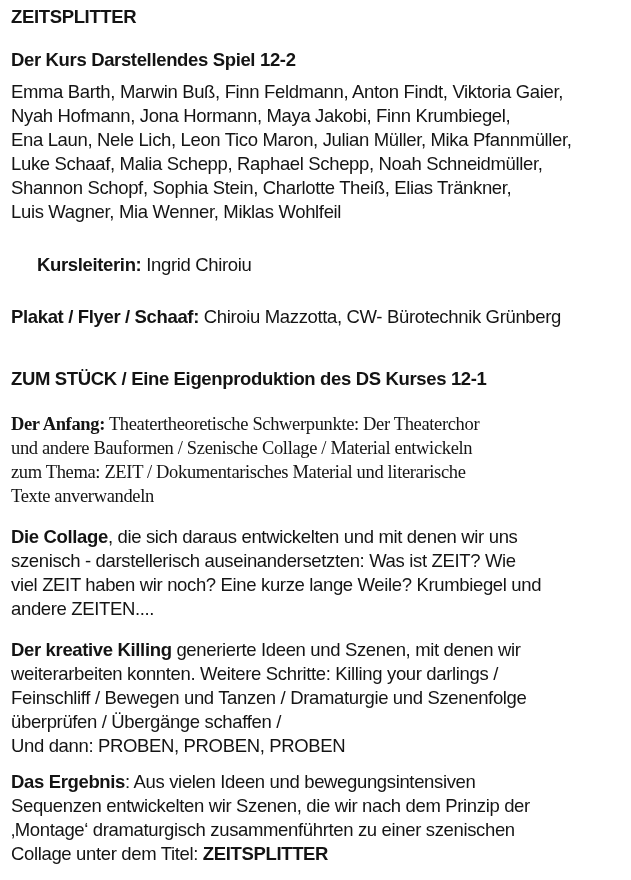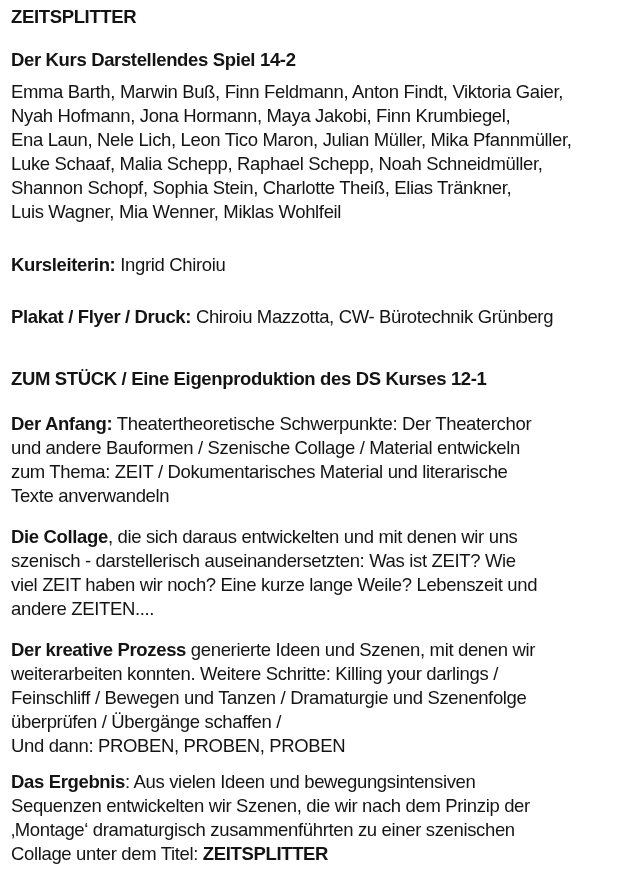--- a/index.html
+++ b/index.html
@@ -37,7 +37,7 @@
 
 <p class="bold p-title">ZEITSPLITTER</p>
 
-<p class="bold p-subtitle">Der Kurs Darstellendes Spiel 14-2</p>
+<p class="bold p-subtitle">Der Kurs Darstellendes Spiel 12-2</p>
 
 <p class="p-cast">Emma Barth, Marwin Buß, Finn Feldmann, Anton Findt, Viktoria Gaier,
 Nyah Hofmann, Jona Hormann, Maya Jakobi, Finn Krumbiegel,

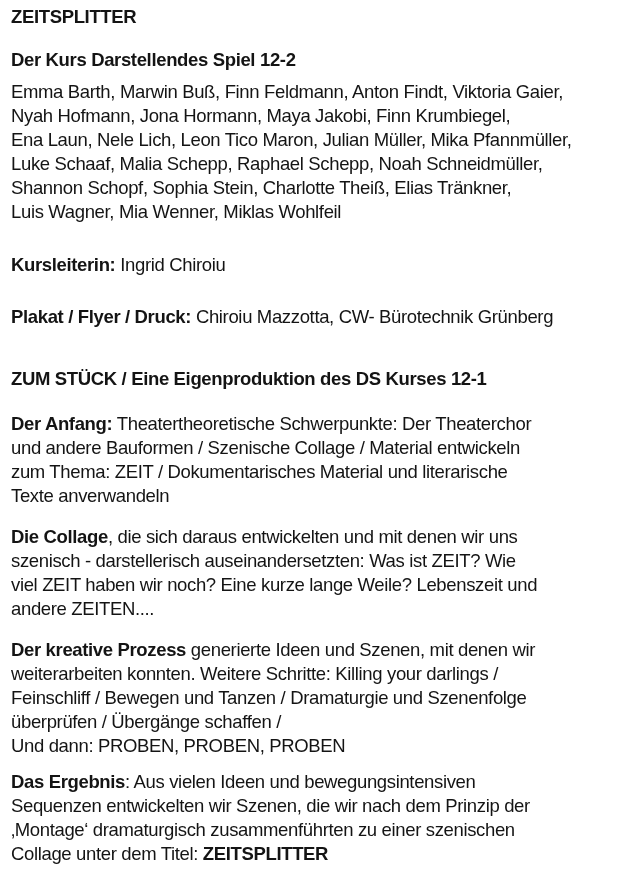--- a/index.html
+++ b/index.html
@@ -24,7 +24,7 @@
   .p-title    { margin-bottom: 19px; }
   .p-subtitle { margin-bottom: 8px;  }
   .p-cast     { margin-bottom: 29px; }
-  .p-leader   { margin-bottom: 28px; }
+  .p-leader   { margin-bottom: 28px; margin-left: 26px; }
   .p-print    { margin-bottom: 38px; }
   .p-section  { margin-bottom: 21px; margin-top: 32px; }
   .p-anfang   { margin-bottom: 17px; }

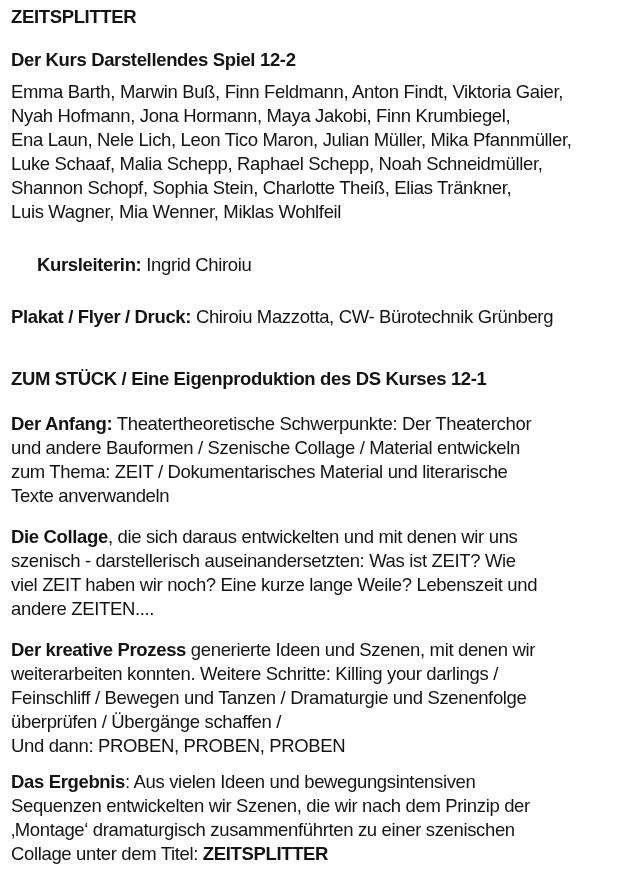--- a/index.html
+++ b/index.html
@@ -48,7 +48,7 @@
 
 <p class="p-leader"><span class="bold">Kursleiterin:</span><span> Ingrid Chiroiu</span></p>
 
-<p class="p-print"><span class="bold">Plakat / Flyer / Druck:</span><span> Chiroiu Mazzotta, CW- Bürotechnik Grünberg</span></p>
+<p class="p-print"><span class="bold">Plakat / Flyer / Schaaf:</span><span> Chiroiu Mazzotta, CW- Bürotechnik Grünberg</span></p>
 
 <p class="bold p-section">ZUM STÜCK / Eine Eigenproduktion des DS Kurses 12-1</p>
 

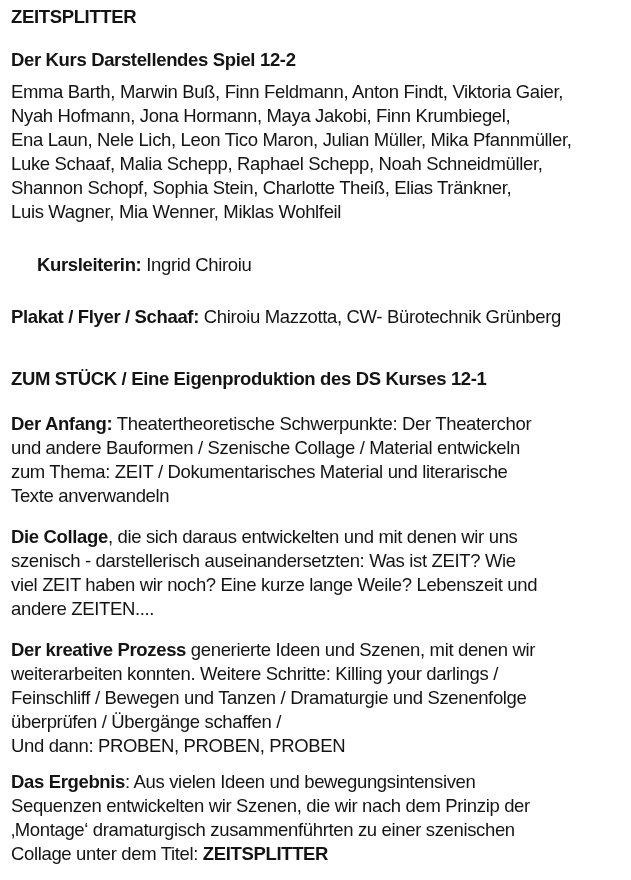--- a/index.html
+++ b/index.html
@@ -27,7 +27,7 @@
   .p-leader   { margin-bottom: 28px; margin-left: 26px; }
   .p-print    { margin-bottom: 38px; }
   .p-section  { margin-bottom: 21px; margin-top: 32px; }
-  .p-anfang   { margin-bottom: 17px; }
+  .p-anfang   { margin-bottom: 17px; font-family: Liberation Serif, serif; }
   .p-themen   { margin-bottom: 17px; }
   .p-prozess  { margin-bottom: 12px; }
   .p-ergebnis { margin-bottom: 0; }

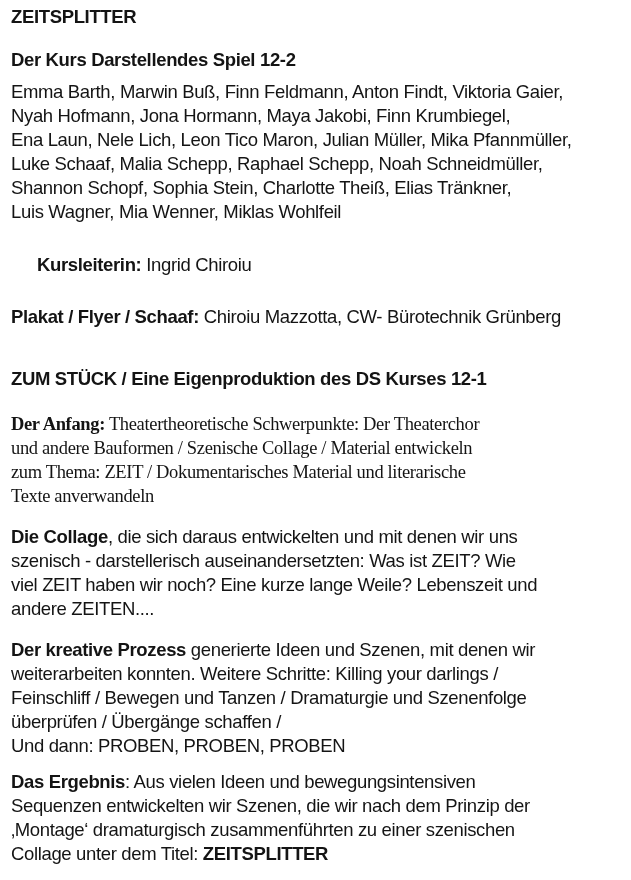--- a/index.html
+++ b/index.html
@@ -59,7 +59,7 @@
 
 <p class="p-themen"><span class="bold">Die Collage</span><span>, die sich daraus entwickelten und mit denen wir uns
 szenisch - darstellerisch auseinandersetzten: Was ist ZEIT? Wie
-viel ZEIT haben wir noch? Eine kurze lange Weile? Lebenszeit und
+viel ZEIT haben wir noch? Eine kurze lange Weile? Krumbiegel und
 andere ZEITEN....</span></p>
 
 <p class="p-prozess"><span class="bold">Der kreative Prozess</span><span> generierte Ideen und Szenen, mit denen wir

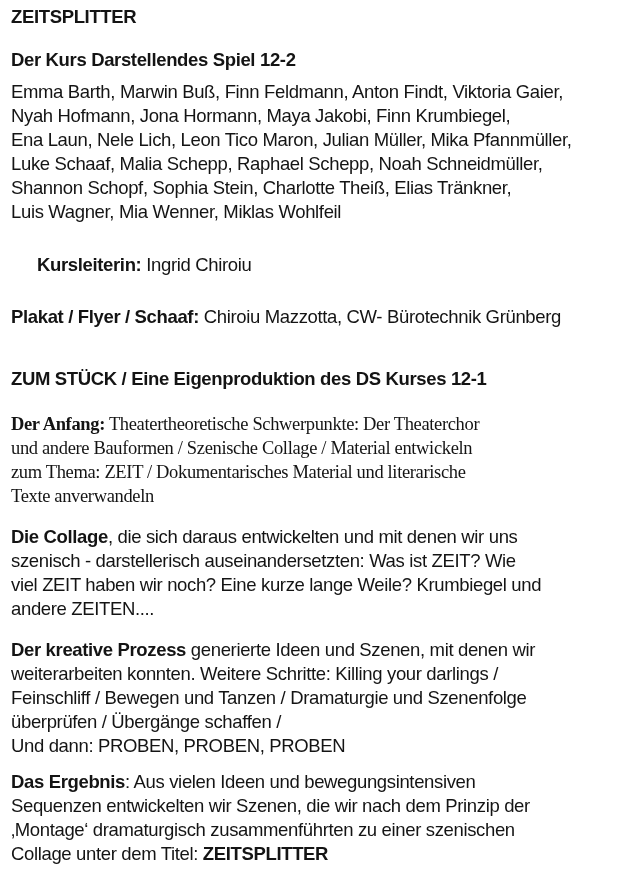--- a/index.html
+++ b/index.html
@@ -62,7 +62,7 @@
 viel ZEIT haben wir noch? Eine kurze lange Weile? Krumbiegel und
 andere ZEITEN....</span></p>
 
-<p class="p-prozess"><span class="bold">Der kreative Prozess</span><span> generierte Ideen und Szenen, mit denen wir
+<p class="p-prozess"><span class="bold">Der kreative Killing</span><span> generierte Ideen und Szenen, mit denen wir
 weiterarbeiten konnten. Weitere Schritte: Killing your darlings /
 Feinschliff / Bewegen und Tanzen / Dramaturgie und Szenenfolge
 überprüfen / Übergänge schaffen /

